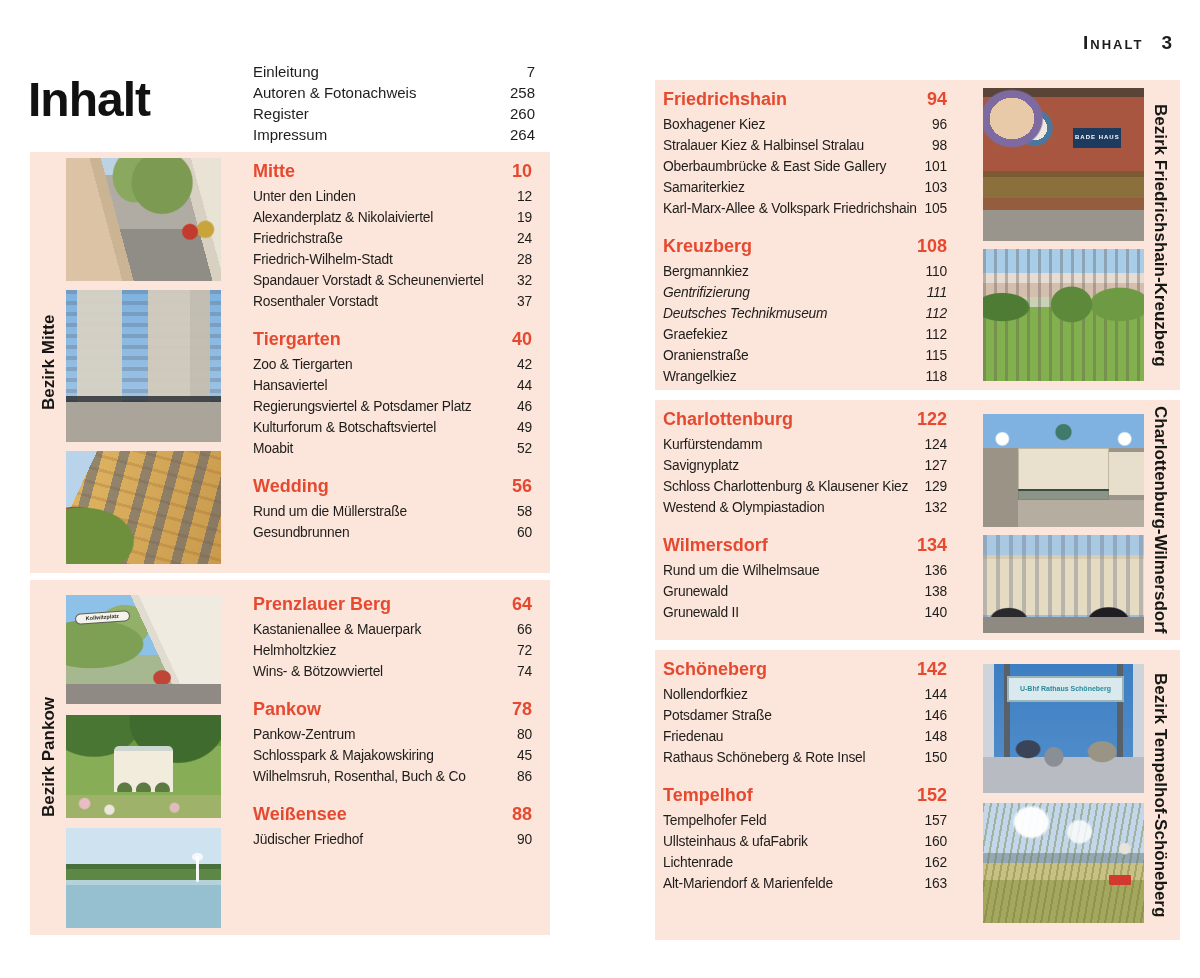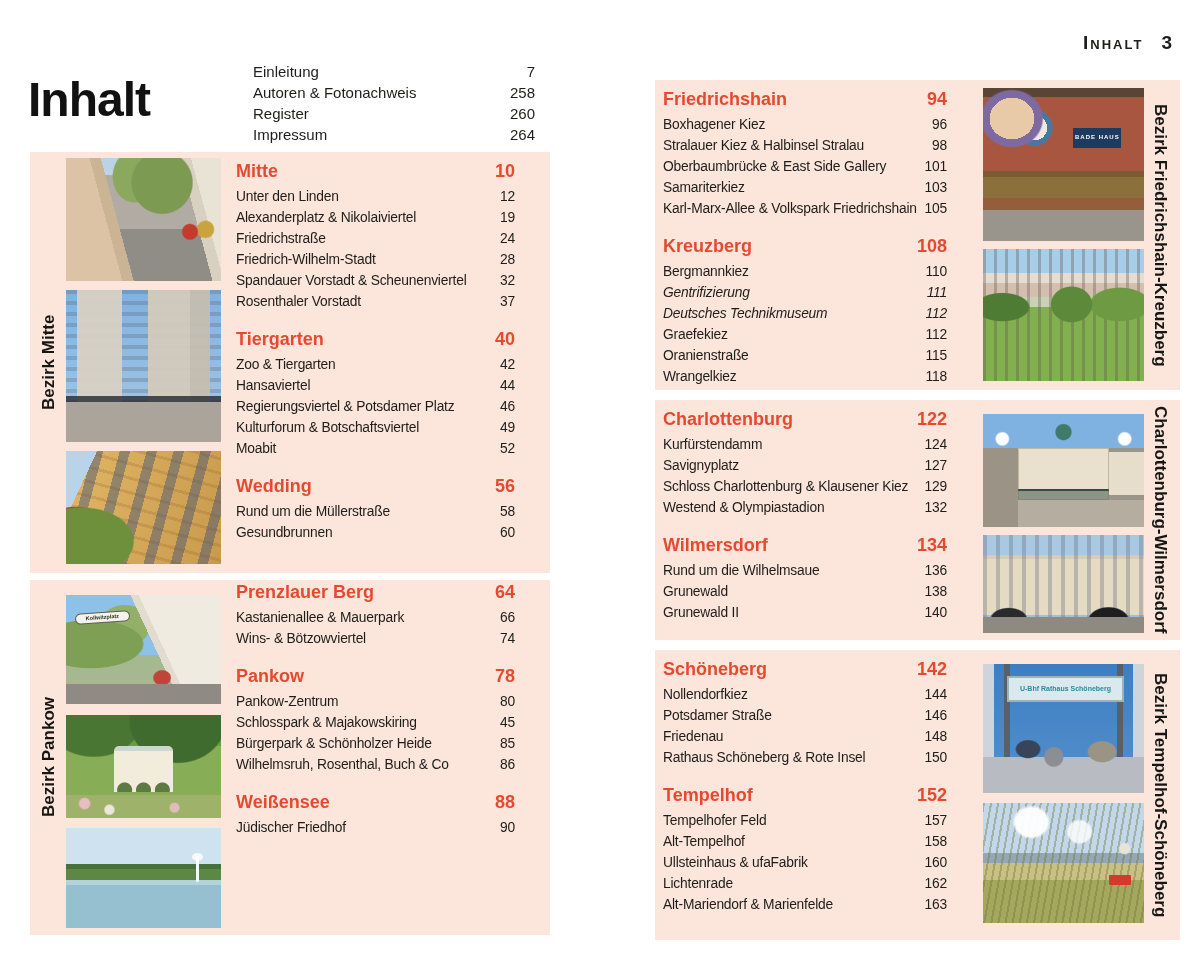--- a/index.html
+++ b/index.html
@@ -37,7 +37,7 @@
   .right-box .vlabel{right:0;width:40px;}
   
   .toc{position:absolute;top:0;padding-top:7px;}
-  .left-box .toc{left:206px;width:279px;}
+  .left-box .toc{left:223px;width:279px;}
   .right-box .toc{left:8px;width:284px;}
   .b2 .toc{padding-top:0;}
   .sec{margin-bottom:15px;}

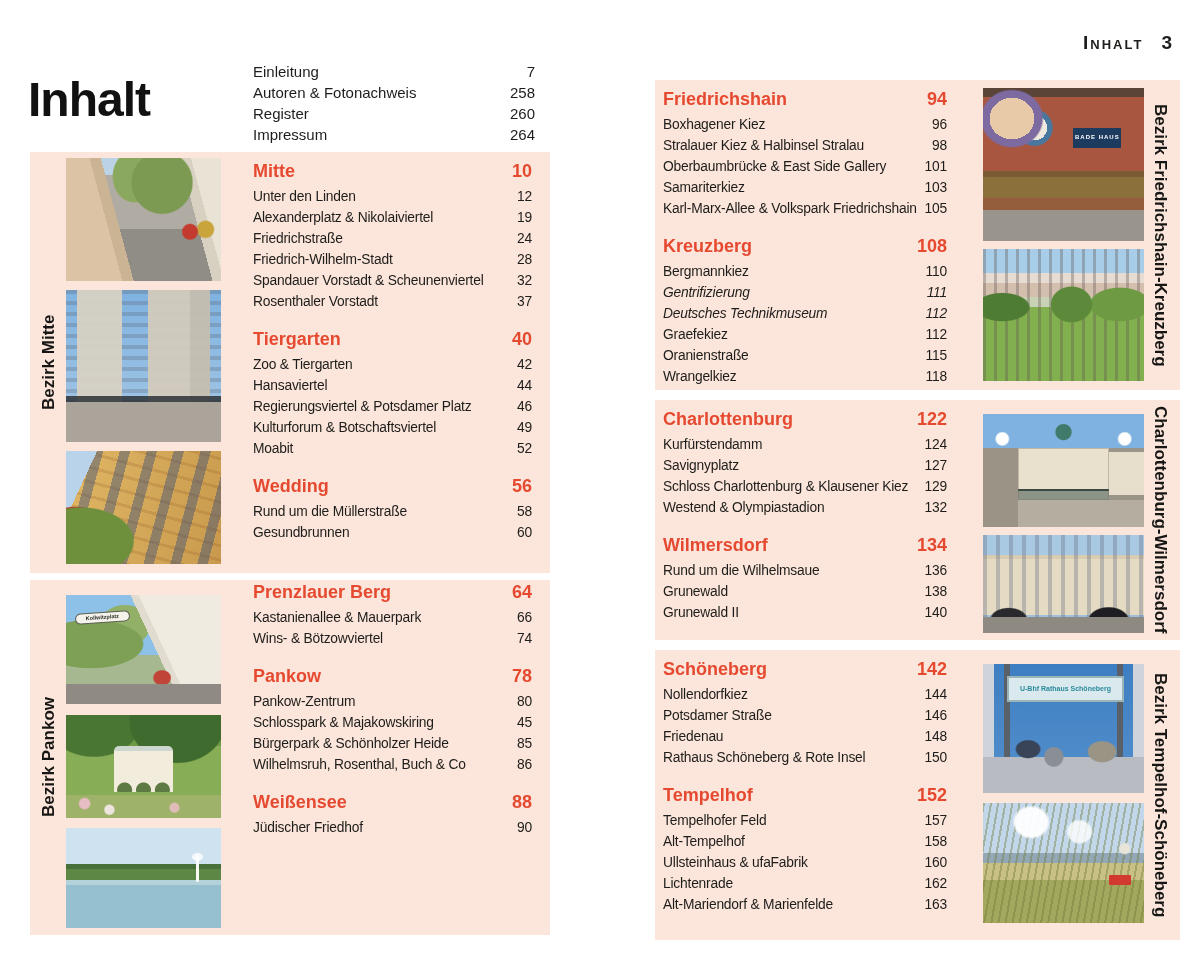--- a/index.html
+++ b/index.html
@@ -39,7 +39,7 @@
   .toc{position:absolute;top:0;padding-top:7px;}
   .left-box .toc{left:223px;width:279px;}
   .right-box .toc{left:8px;width:284px;}
-  .b2 .toc{padding-top:0;}
+  .b2 .toc{padding-top:12px;}
   .sec{margin-bottom:15px;}
   .sec:last-child{margin-bottom:0;}
   .sec-head{display:flex;justify-content:space-between;gap:4px;font-weight:700;font-size:18px;line-height:25px;color:var(--red);margin-bottom:2px;}

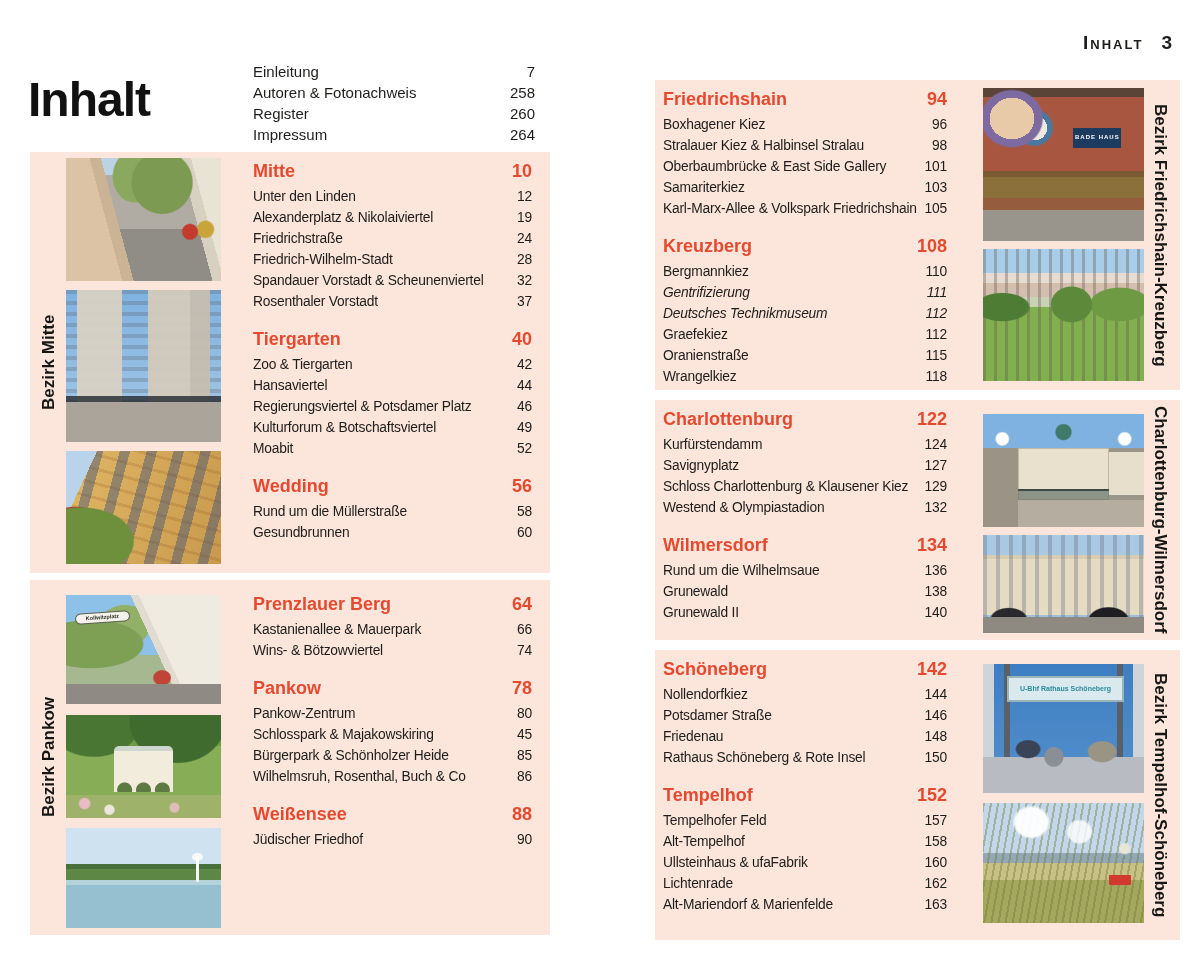--- a/index.html
+++ b/index.html
@@ -282,6 +282,10 @@
           <span class="pg">66</span>
         </div>
       <div class="row">
+          <span class="t">Helmholtzkiez</span>
+          <span class="pg">72</span>
+        </div>
+      <div class="row">
           <span class="t">Wins- &amp; Bötzowviertel</span>
           <span class="pg">74</span>
         </div>

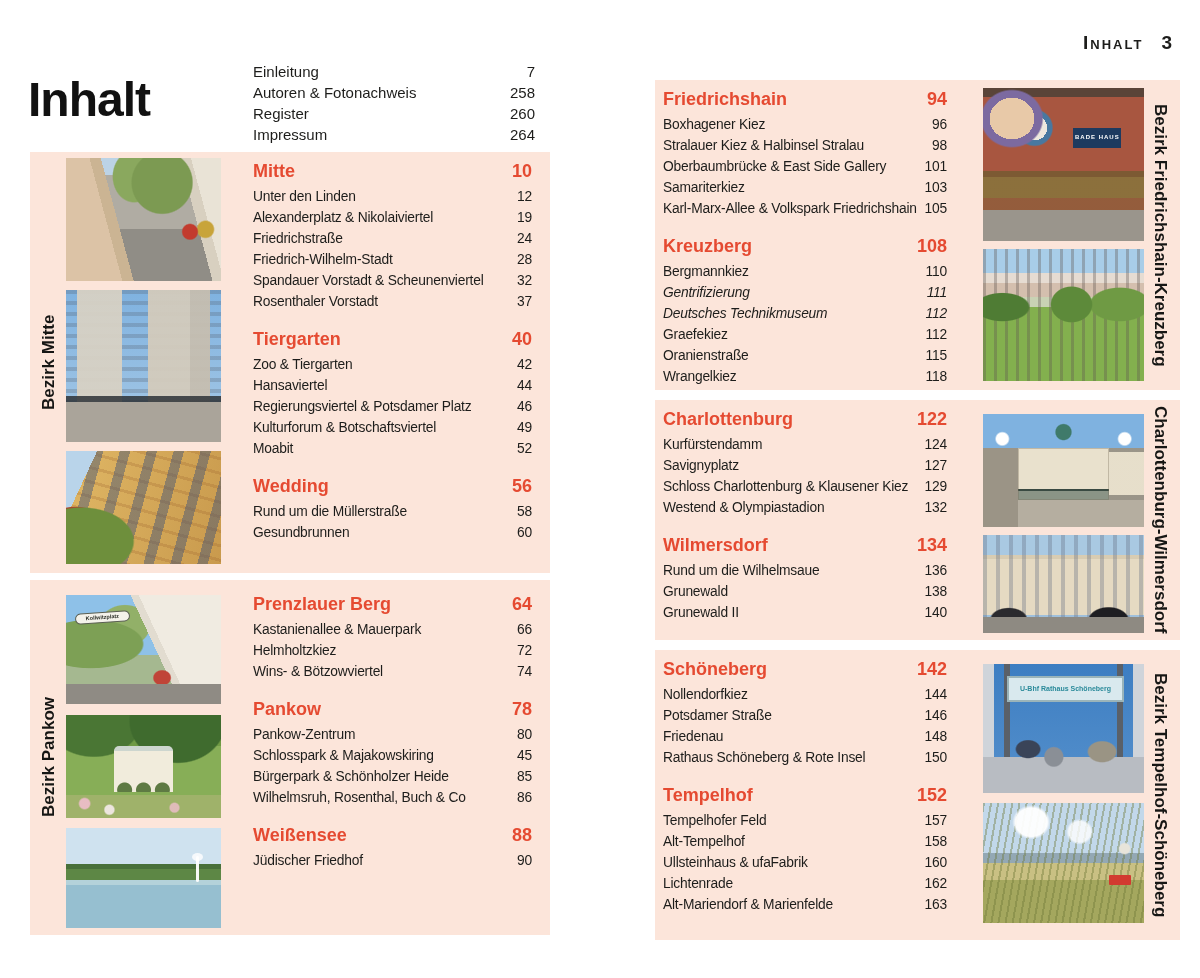--- a/index.html
+++ b/index.html
@@ -304,10 +304,6 @@
           <span class="pg">45</span>
         </div>
       <div class="row">
-          <span class="t">Bürgerpark &amp; Schönholzer Heide</span>
-          <span class="pg">85</span>
-        </div>
-      <div class="row">
           <span class="t">Wilhelmsruh, Rosenthal, Buch &amp; Co</span>
           <span class="pg">86</span>
         </div>

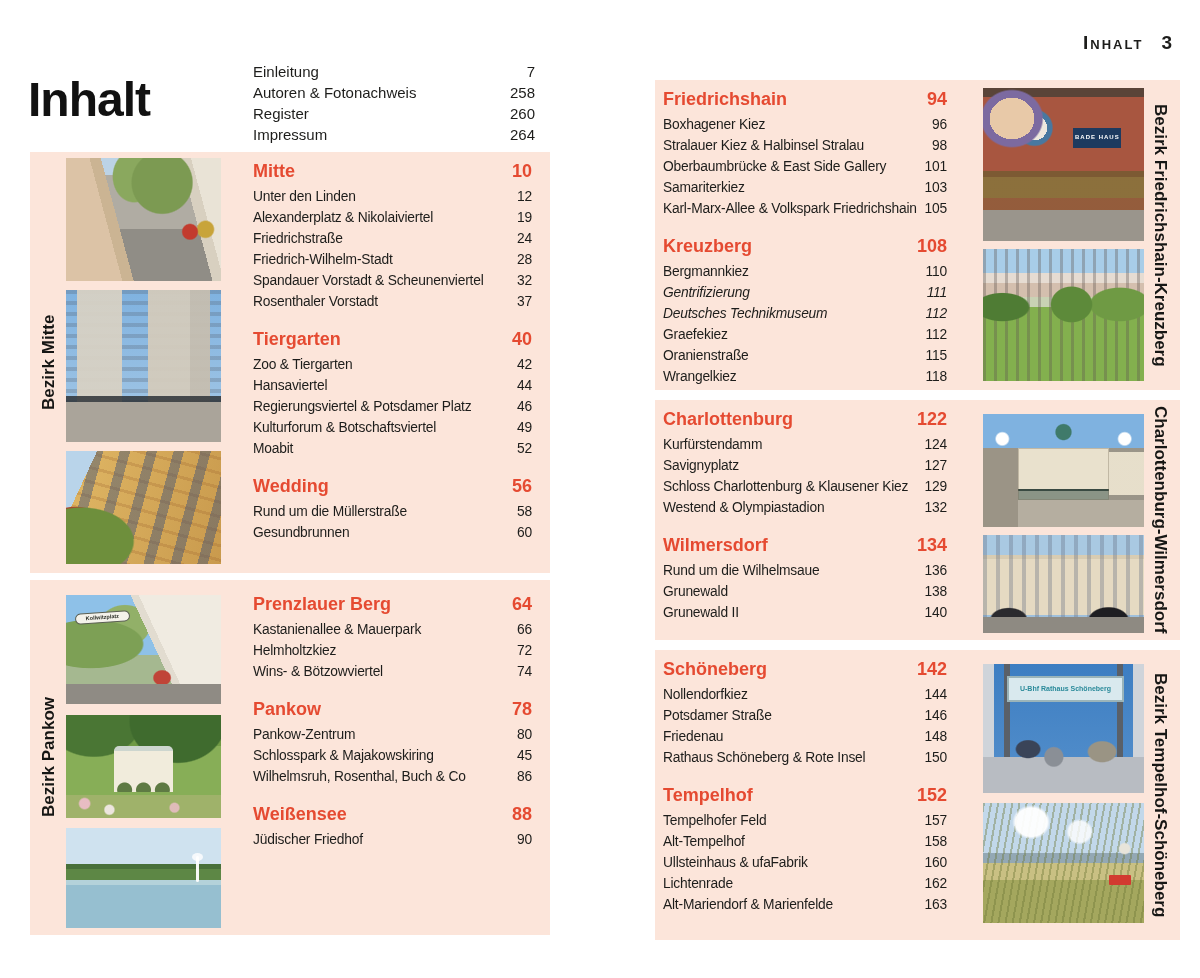--- a/index.html
+++ b/index.html
@@ -476,10 +476,6 @@
           <span class="pg">157</span>
         </div>
       <div class="row">
-          <span class="t">Alt-Tempelhof</span>
-          <span class="pg">158</span>
-        </div>
-      <div class="row">
           <span class="t">Ullsteinhaus &amp; ufaFabrik</span>
           <span class="pg">160</span>
         </div>

